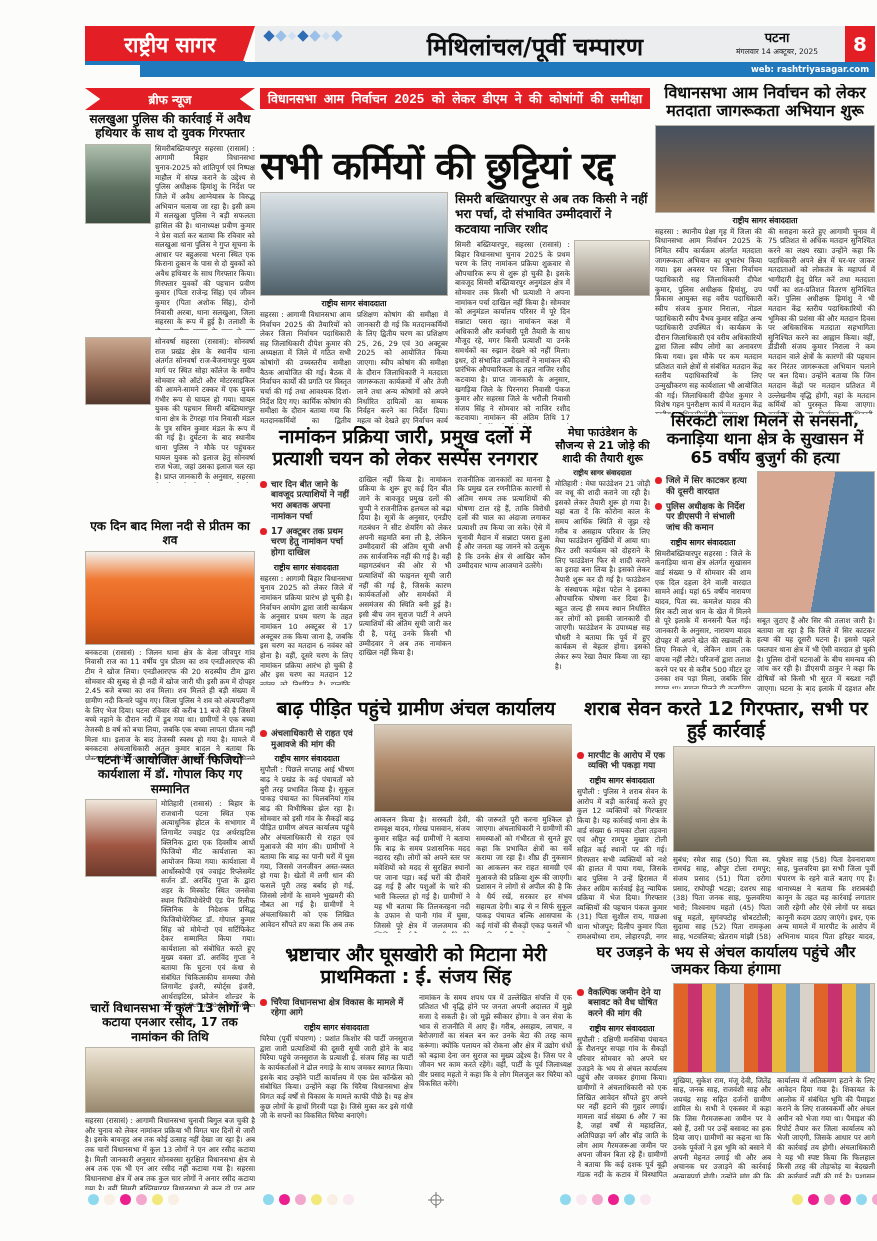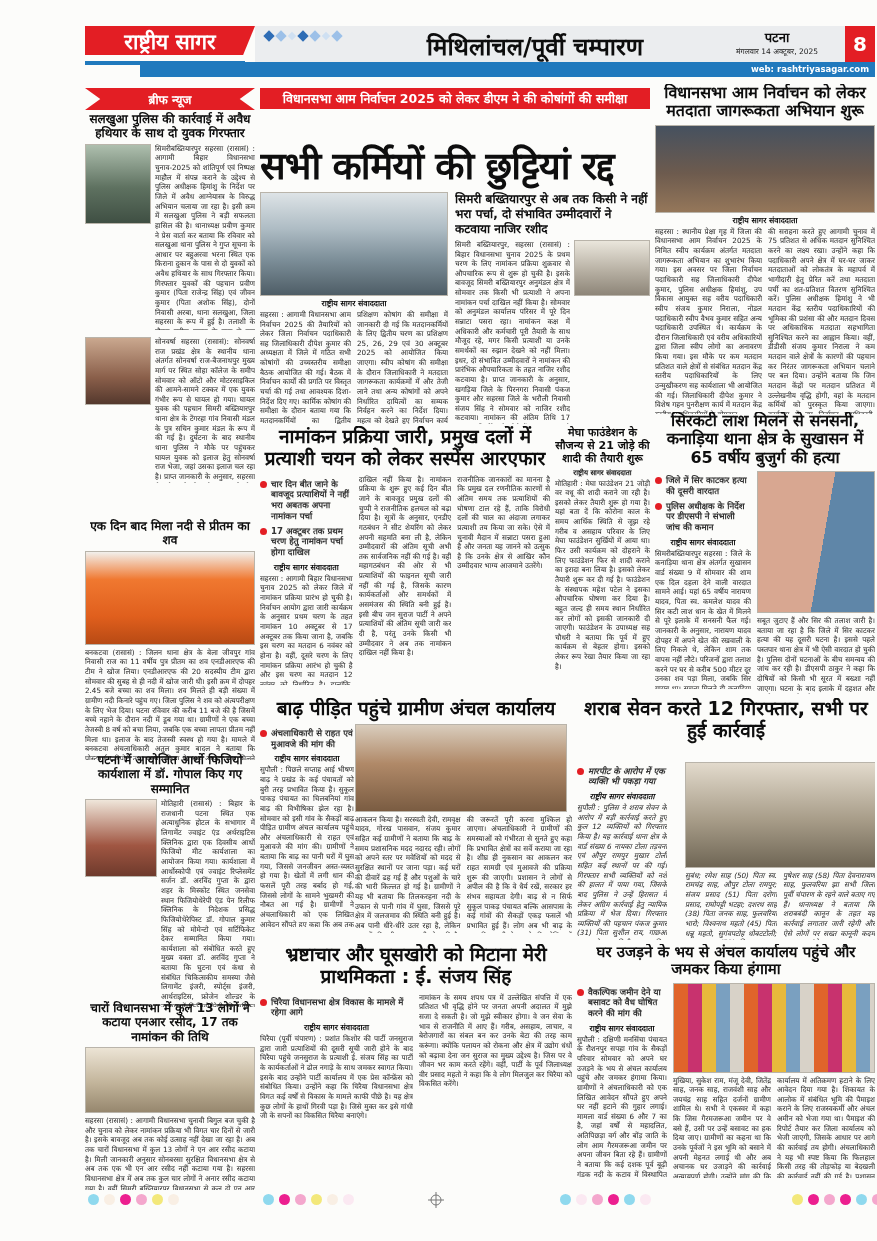--- a/index.html
+++ b/index.html
@@ -34,7 +34,7 @@
   .float-l{float:left;margin:0 4px 2px 0;}
   .float-r{float:right;margin:0 0 2px 4px;}
   
-  .masthead{position:absolute;left:85px;top:26px;width:170px;height:29px;background:#e31e24;
+  .masthead{position:absolute;left:85px;top:26px;width:170px;height:35px;background:#e31e24;
             clip-path:polygon(0 0,100% 0,93% 100%,0 100%);display:flex;align-items:center;justify-content:center;}
   .masthead span{color:#fff;font-size:21px;font-weight:800;}
   .m-under{position:absolute;left:85px;top:61px;width:160px;height:4px;background:#2079bd;}

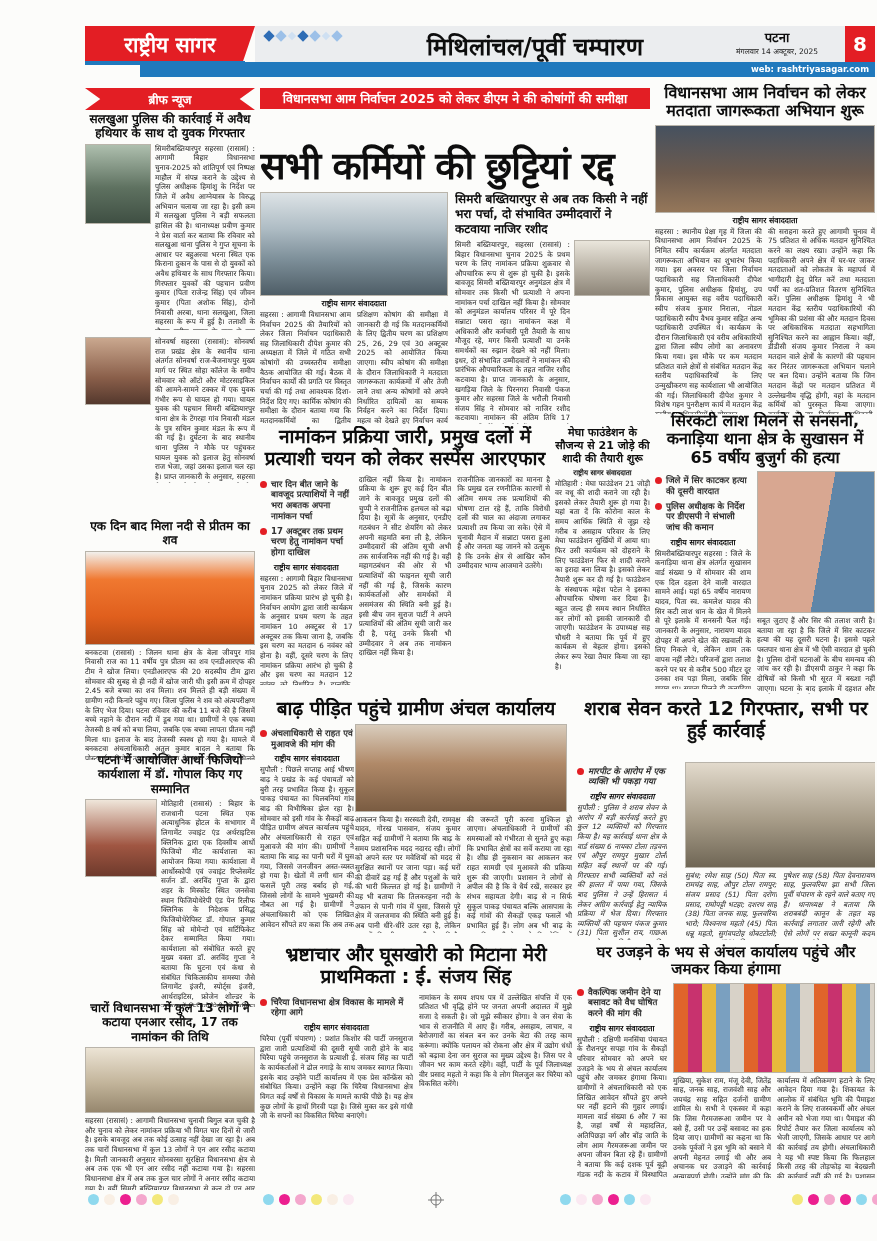--- a/index.html
+++ b/index.html
@@ -54,7 +54,7 @@
           clip-path:polygon(0 0,100% 0,91% 50%,100% 100%,0 100%,9% 50%);
           color:#fff;font-size:12px;font-weight:800;display:flex;align-items:center;justify-content:center;}
   .kicker{position:absolute;left:260px;top:88px;width:390px;height:21px;background:#e31e24;color:#fff;
-          font-size:12.5px;font-weight:700;display:flex;align-items:center;justify-content:center;}
+          font-size:12.5px;font-weight:700;display:flex;align-items:center;justify-content:center;font-family:Liberation Mono, monospace;}
   
   .marks{position:absolute;top:1194px;display:flex;gap:5px;}
   .marks i{width:11px;height:11px;border-radius:50%;display:inline-block;}

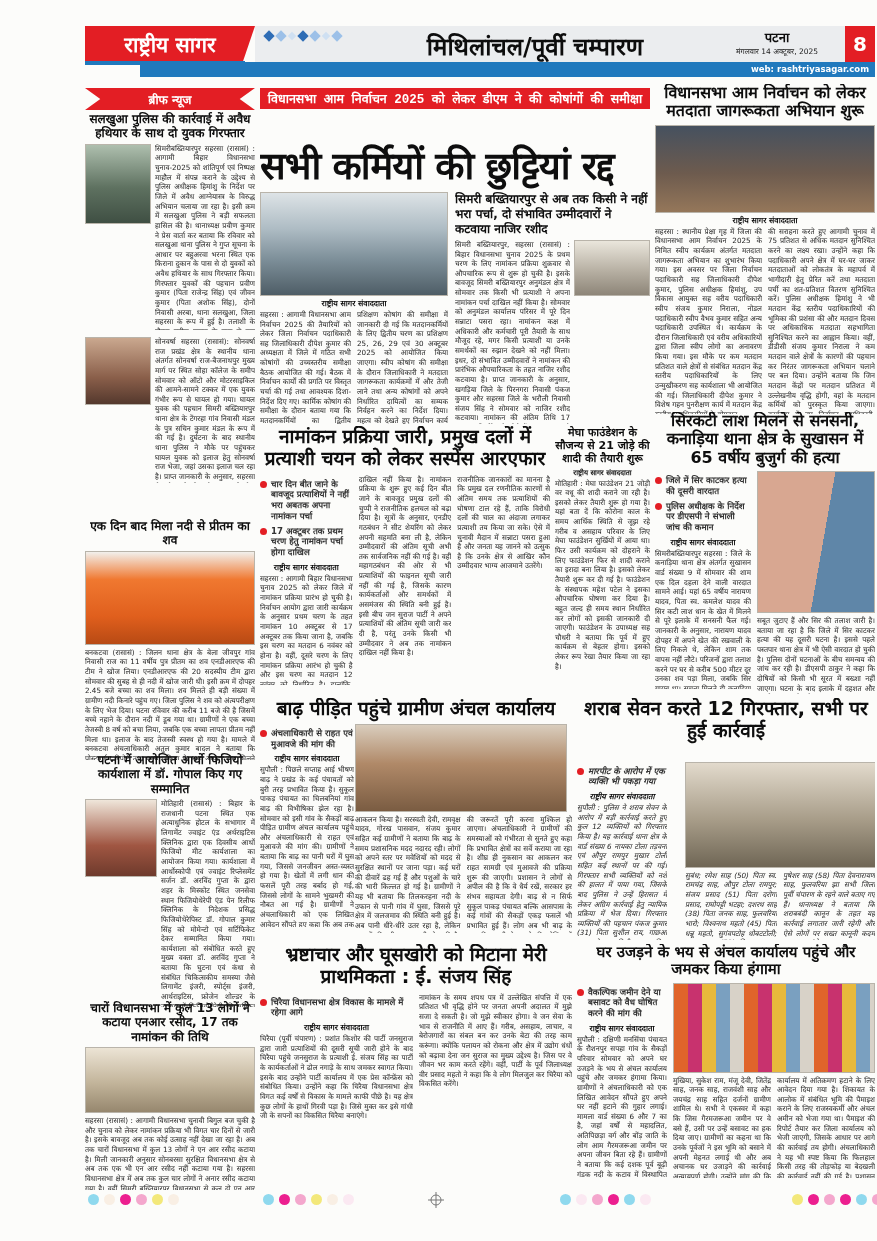--- a/index.html
+++ b/index.html
@@ -162,7 +162,7 @@
   </div>
 
   <div class="art" style="left:260px;top:426px;width:290px;height:268px;">
-    <h2 class="h-lg">नामांकन प्रक्रिया जारी, प्रमुख दलों में प्रत्याशी चयन को लेकर सस्पेंस आरएफार</h2>
+    <h2 class="h-lg">नामांकन प्रक्रिया जारी, प्रमुख दलों में प्रत्याशी चयन को लेकर सस्पेंस रनगरार</h2>
     <div class="cols" style="height:210px;margin-top:5px;">
       <div class="col">
         <div class="bullet">

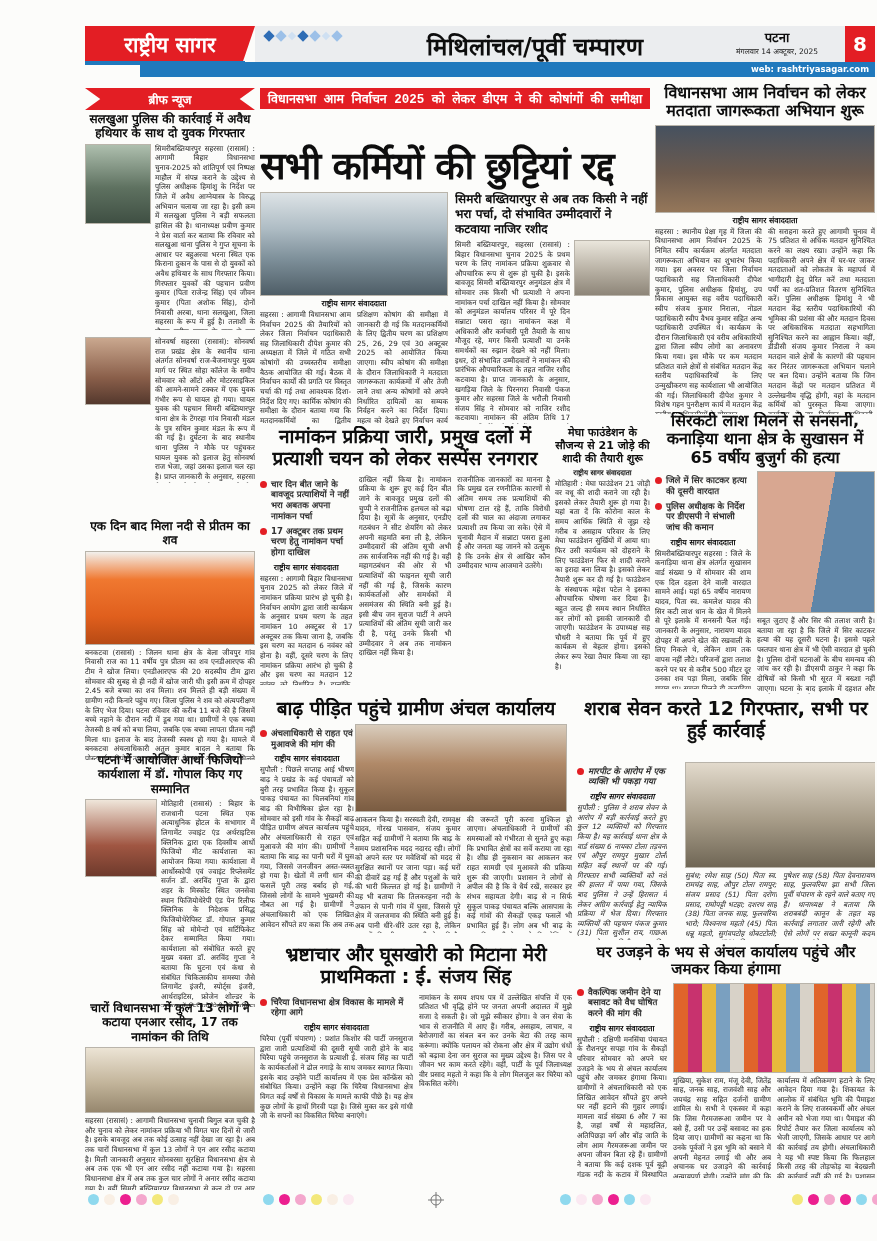--- a/index.html
+++ b/index.html
@@ -211,7 +211,7 @@
 
   <div class="art" style="left:260px;top:698px;width:312px;height:242px;">
     <h2 class="h-lg">बाढ़ पीड़ित पहुंचे ग्रामीण अंचल कार्यालय</h2>
-    <div style="display:flex;gap:1px;margin-top:4px;height:210px;">
+    <div style="display:flex;gap:20px;margin-top:4px;height:210px;">
       <div style="flex:0 0 94px;overflow:hidden;">
         <div class="bullet">
             <span class="dot"></span>

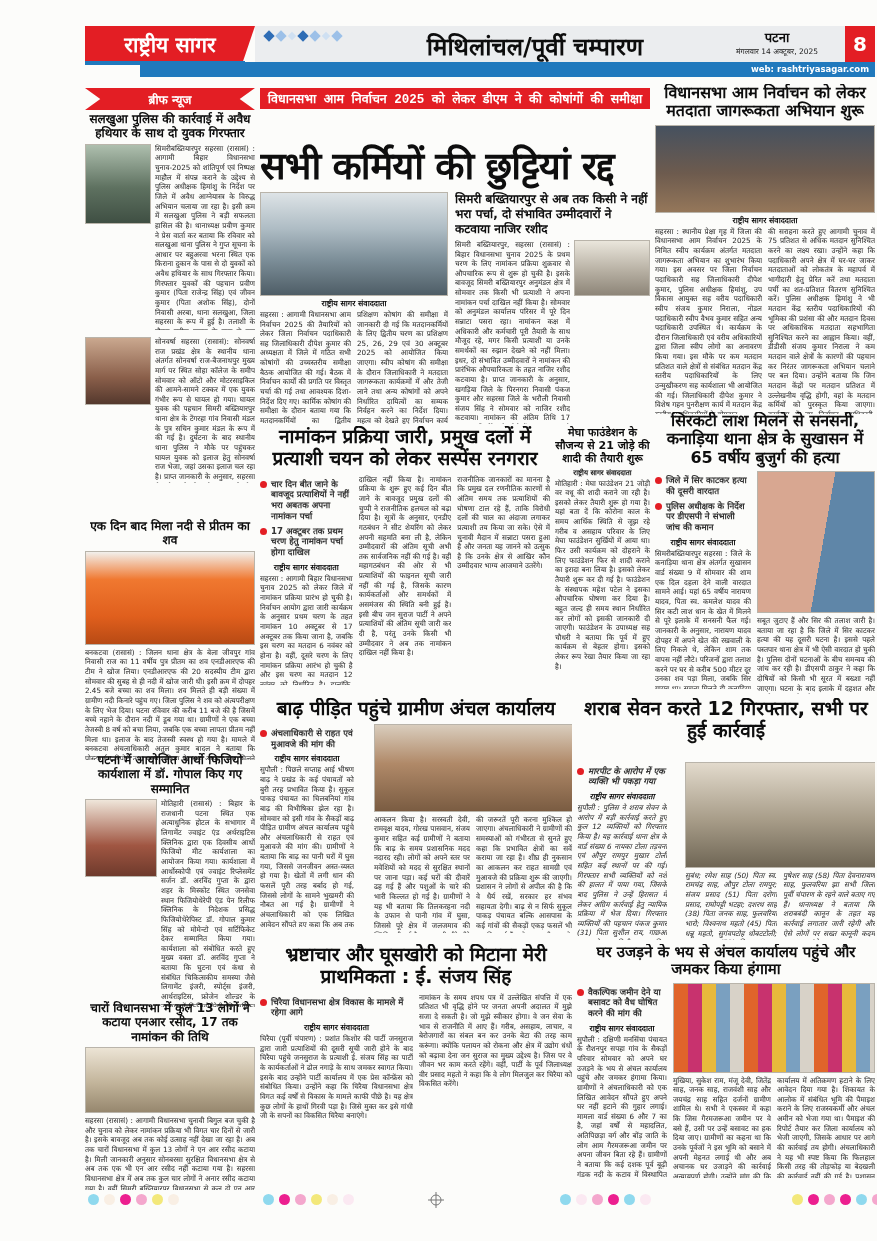--- a/index.html
+++ b/index.html
@@ -232,7 +232,7 @@
 
   <div class="art" style="left:577px;top:698px;width:298px;height:242px;">
     <h2 class="h-lg">शराब सेवन करते 12 गिरफ्तार, सभी पर हुई कार्रवाई</h2>
-    <div style="display:flex;gap:18px;margin-top:20px;height:210px;font-style:italic;">
+    <div style="display:flex;gap:6px;margin-top:4px;height:210px;">
       <div style="flex:0 0 90px;overflow:hidden;">
         <div class="bullet">
             <span class="dot"></span>

